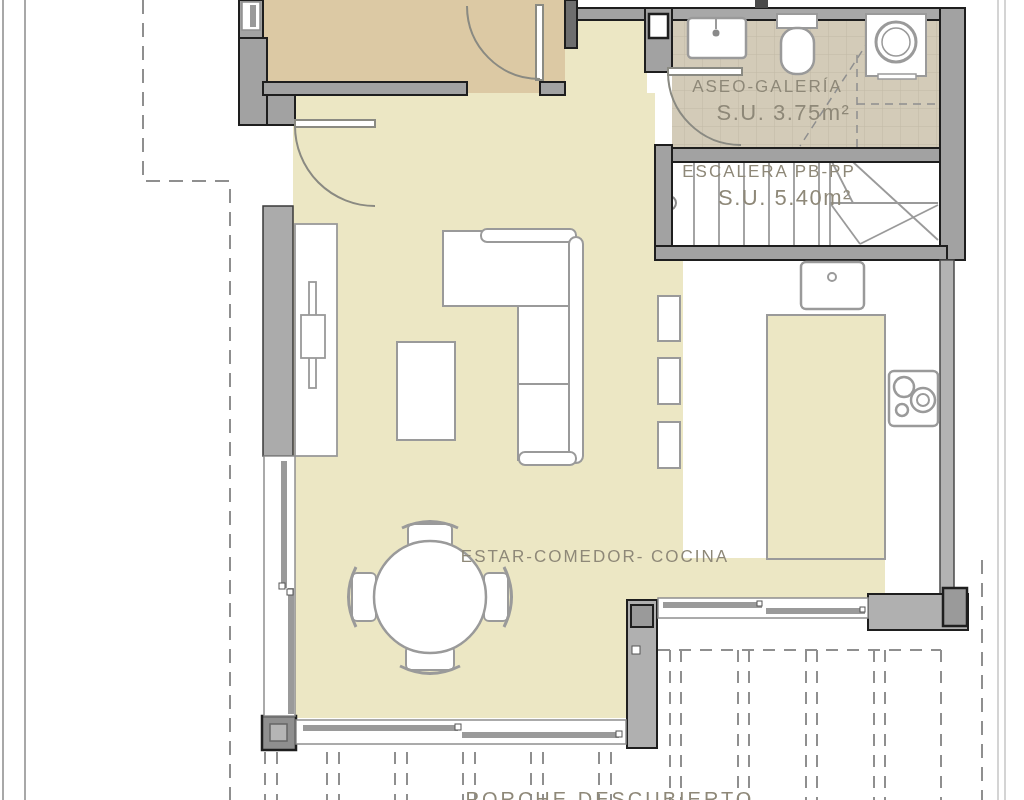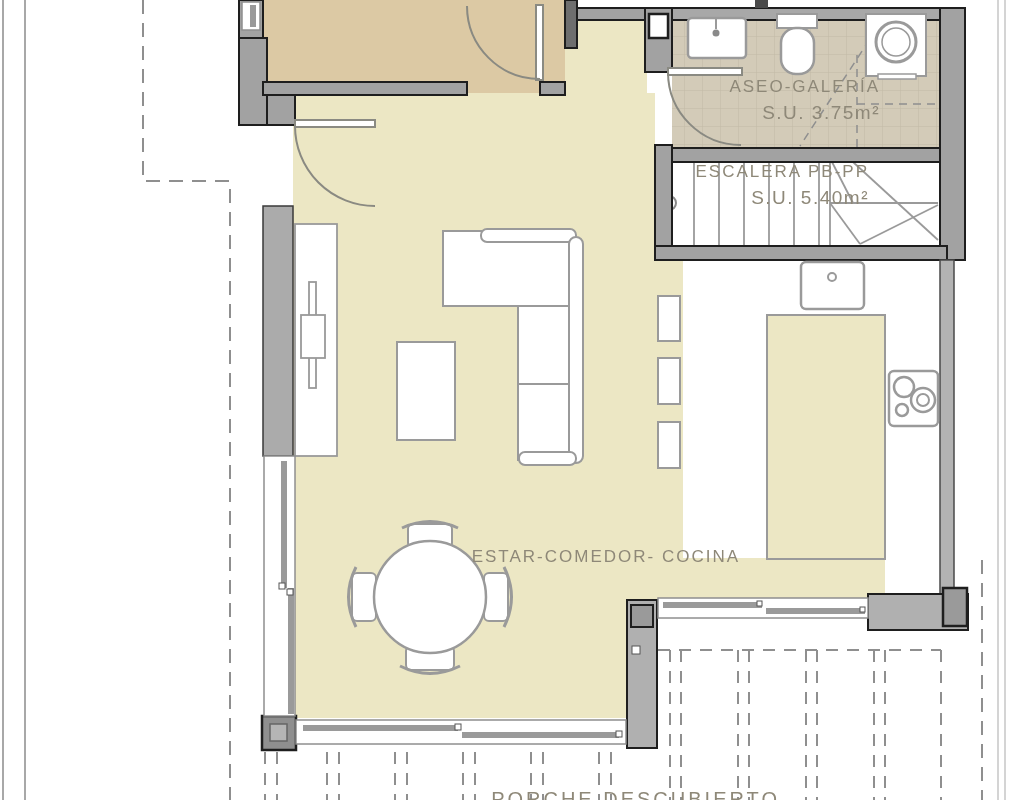--- a/index.html
+++ b/index.html
@@ -8,7 +8,7 @@
   #plan svg{position:absolute;left:0;top:0;}
   .room-label{position:absolute;text-align:center;color:var(--label,#8e8878);
 ryan        font-weight:400;}
-  .room-label{letter-spacing:2px;font-size:17px;line-height:26px;text-align:right;}
+  .room-label{letter-spacing:2px;font-size:17px;line-height:26px;}
   .room-label .sub{font-size:19px;letter-spacing:1.5px;padding-left:32px;}
   #label-porche{font-size:20px;letter-spacing:3px;white-space:nowrap;}
 </style>

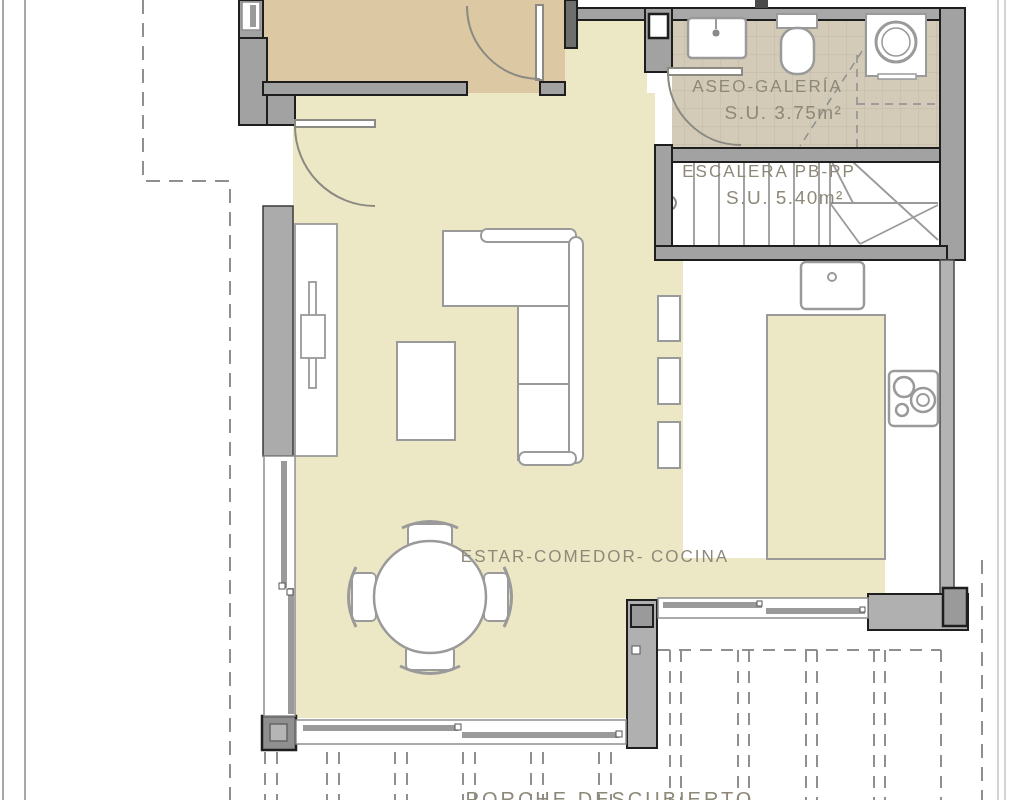--- a/index.html
+++ b/index.html
@@ -9,7 +9,7 @@
   .room-label{position:absolute;text-align:center;color:var(--label,#8e8878);
 ryan        font-weight:400;}
   .room-label{letter-spacing:2px;font-size:17px;line-height:26px;}
-  .room-label .sub{font-size:19px;letter-spacing:1.5px;padding-left:32px;}
+  .room-label .sub{font-size:22px;letter-spacing:1.5px;padding-left:32px;}
   #label-porche{font-size:20px;letter-spacing:3px;white-space:nowrap;}
 </style>
 </head>

